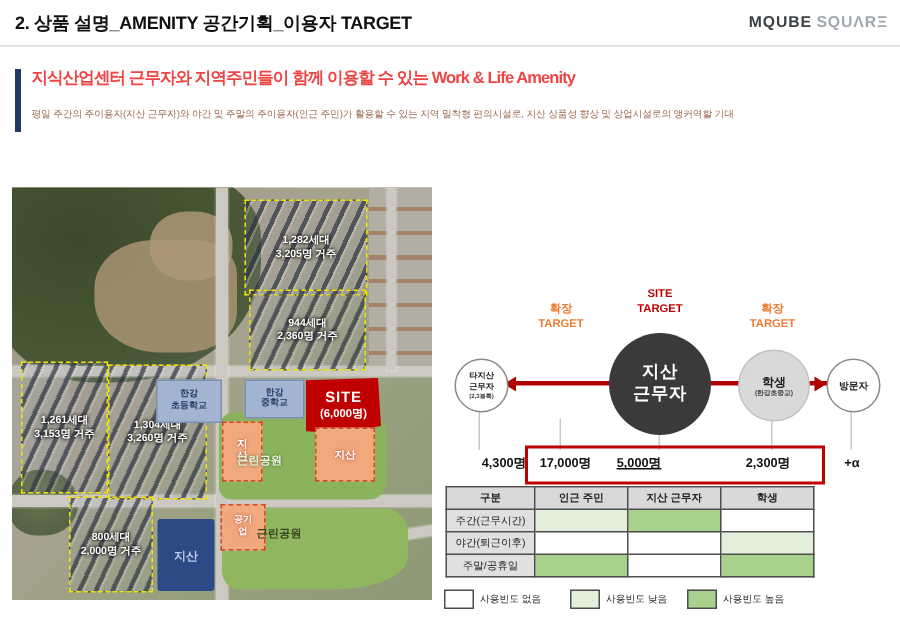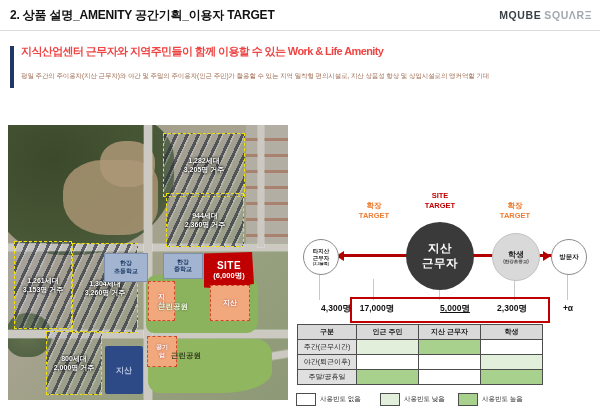--- a/index.html
+++ b/index.html
@@ -106,7 +106,7 @@
   .v5{left:271px;top:148px;height:27px;}
   .redbox{left:54px;top:172px;width:196px;height:22px;border:2px solid #c00000;}
   .num{transform:translateX(-50%);top:178px;font-size:8.5px;font-weight:800;color:#111;white-space:nowrap;}
-  .n1{left:40px;} .n2{left:81px;} .n3{left:159px;text-decoration:underline;} .n4{left:216px;} .n5{left:272px;}
+  .n1{left:40px;} .n2{left:81px;} .n3{left:130px;text-decoration:underline;} .n4{left:216px;} .n5{left:272px;}
 
   
   .usage{left:1px;top:199px;width:242px;border-collapse:collapse;table-layout:fixed;}

